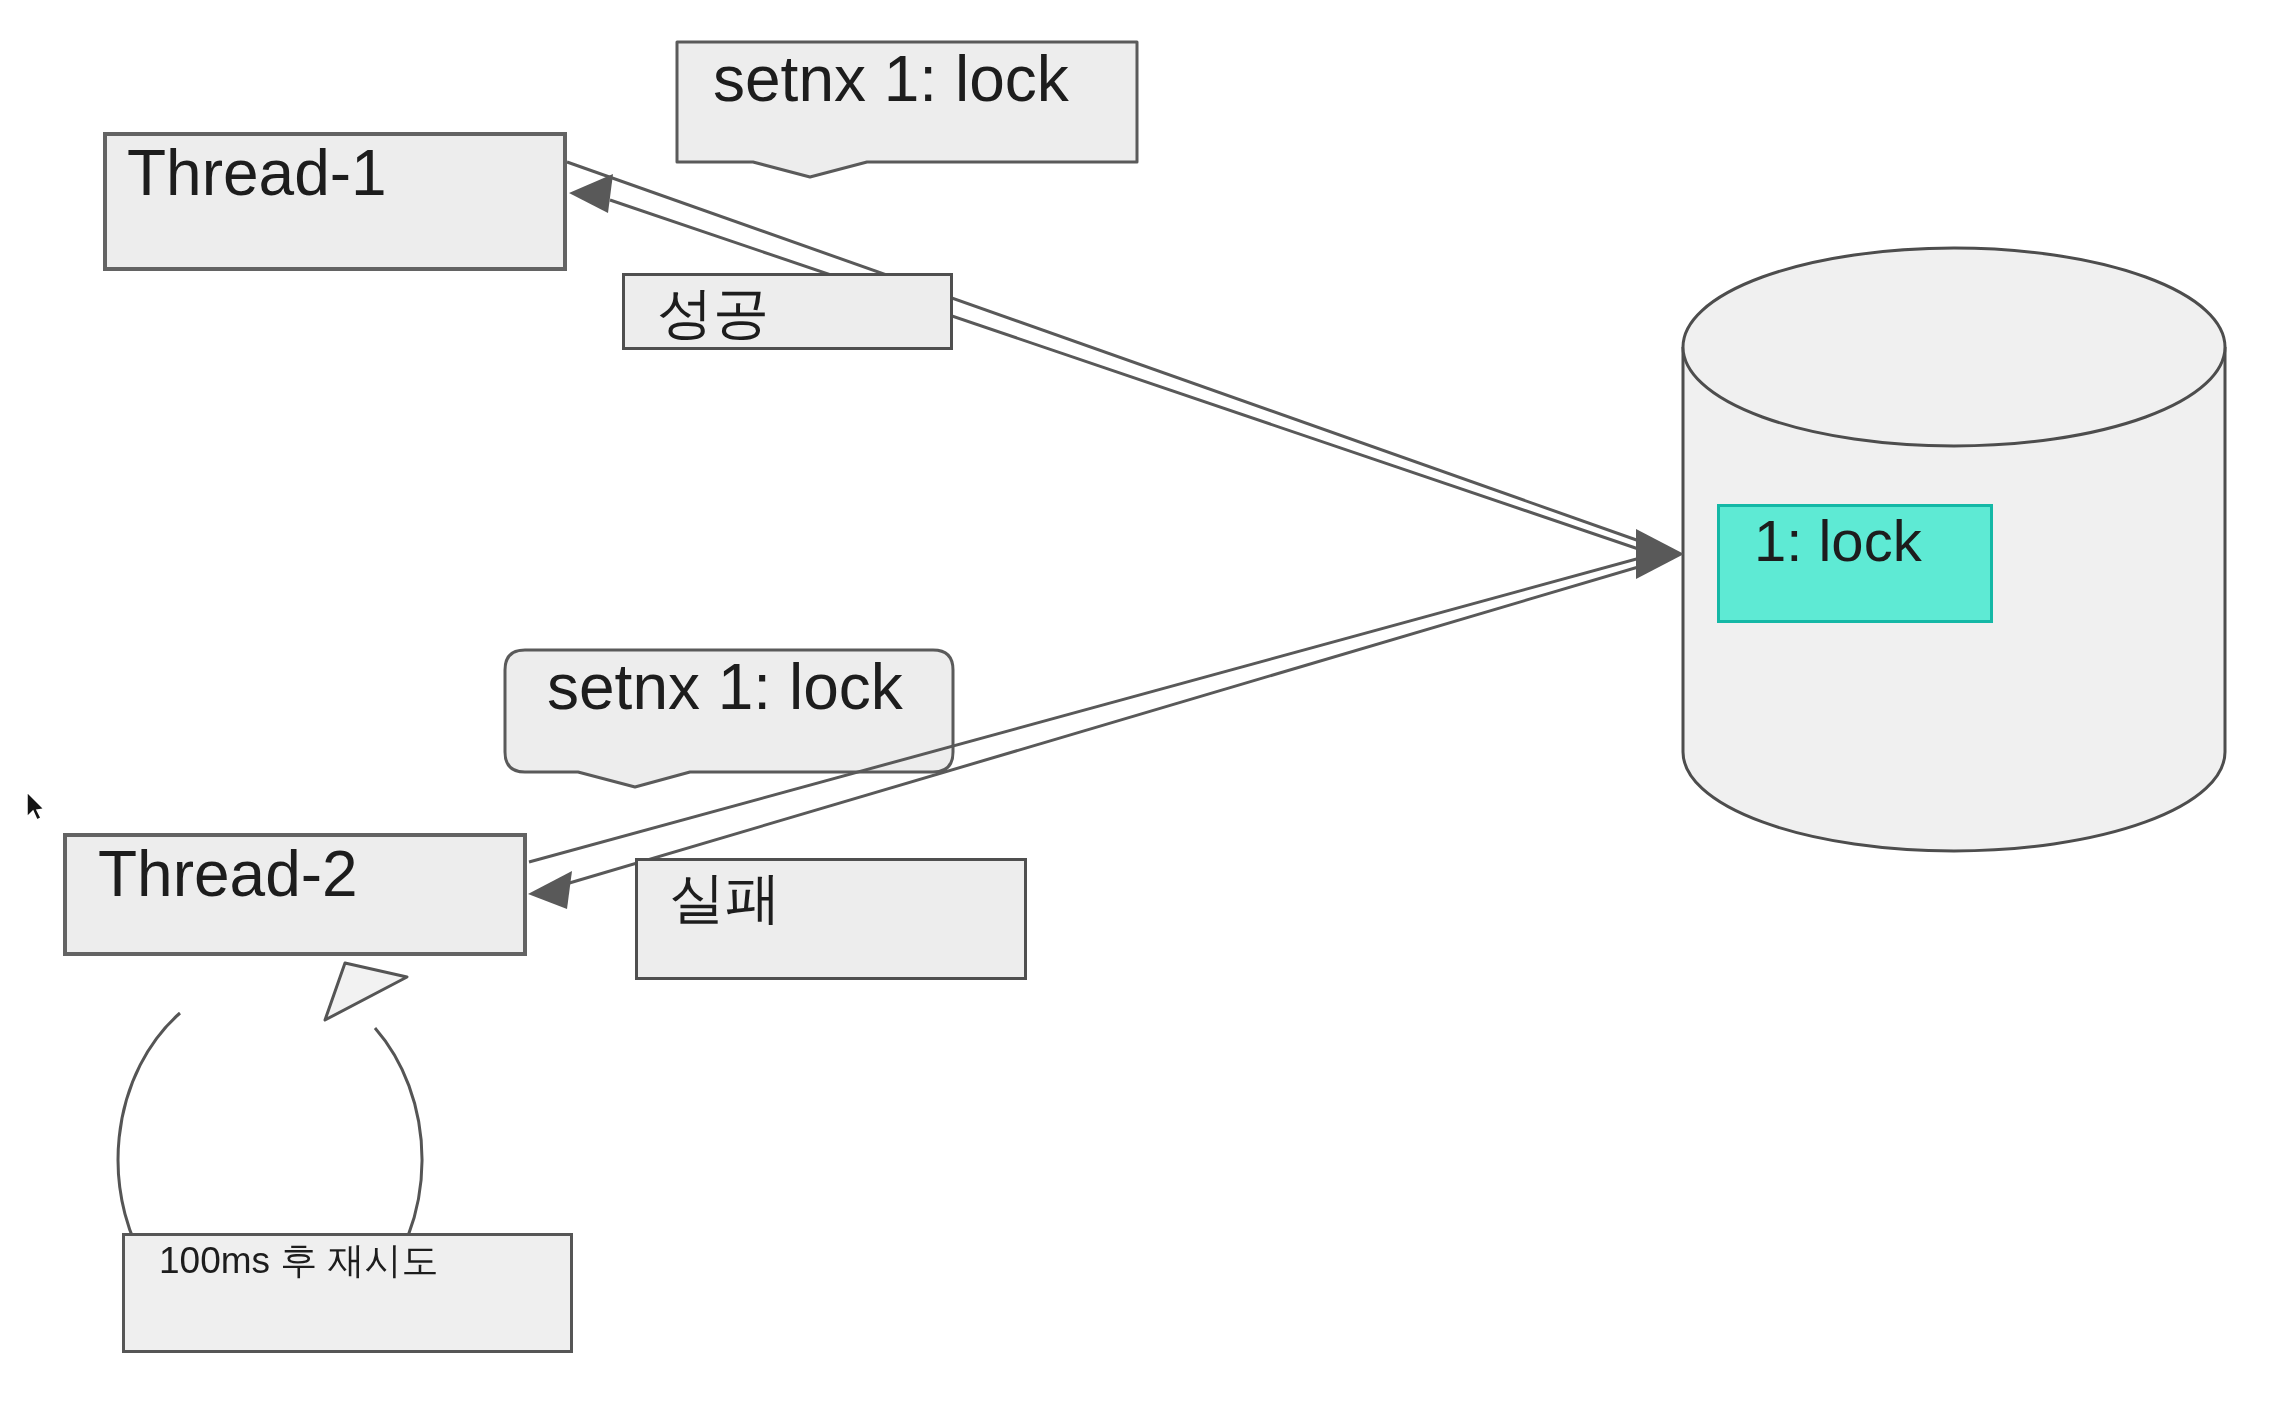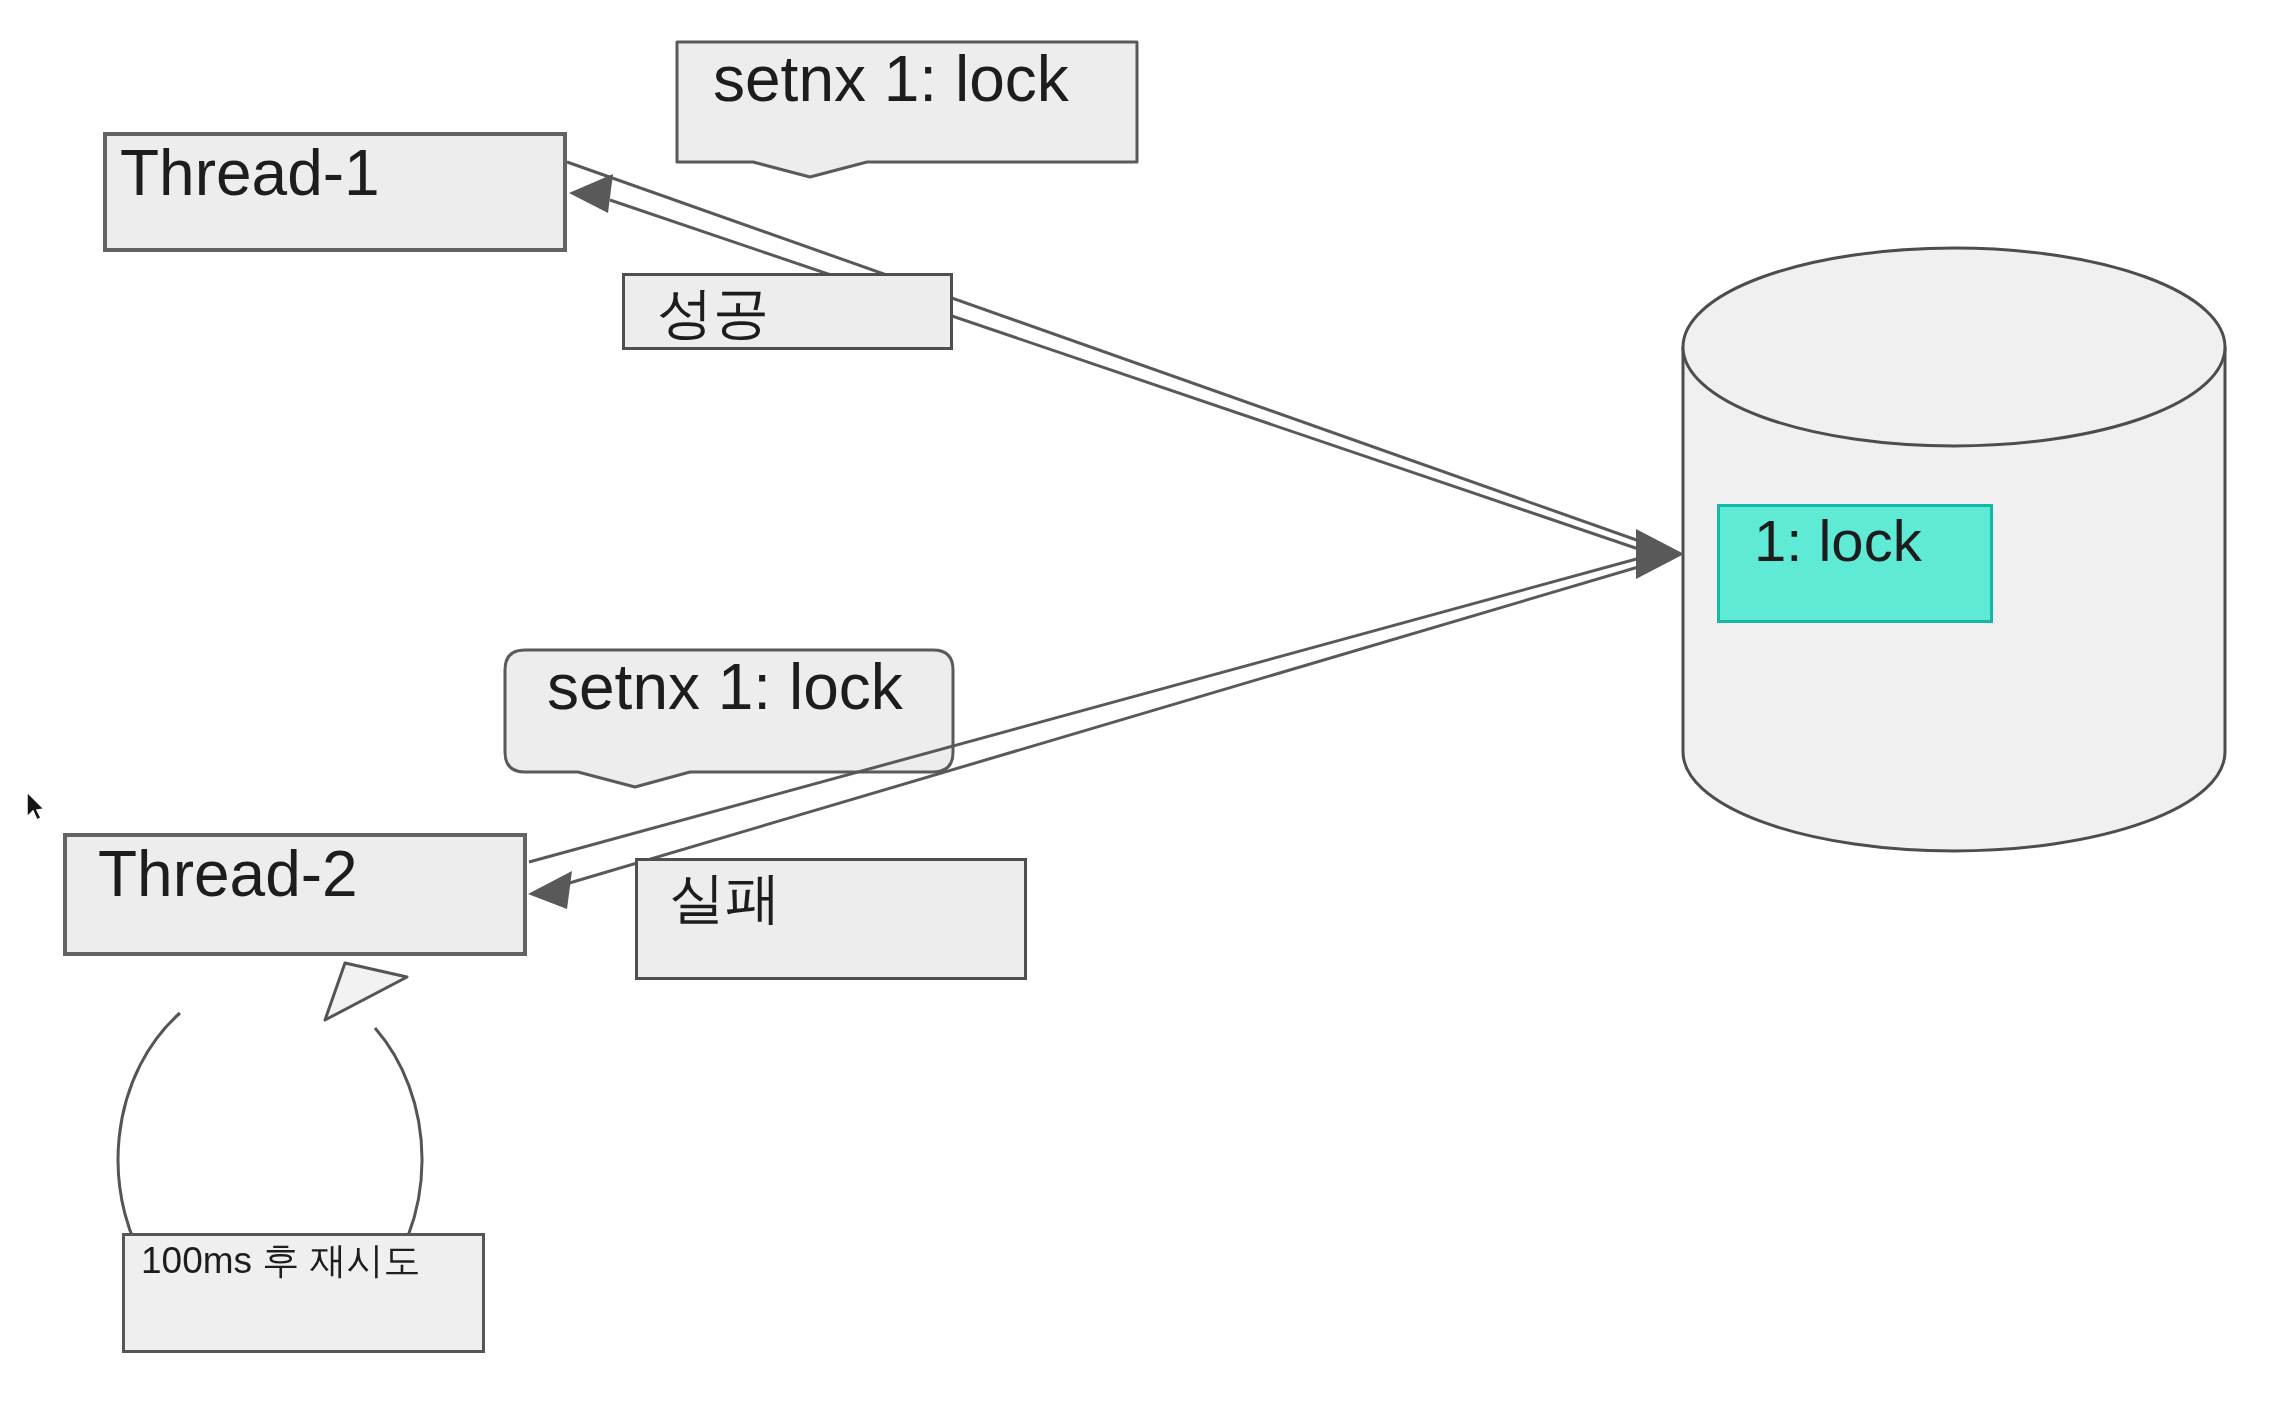--- a/index.html
+++ b/index.html
@@ -89,7 +89,7 @@
     <polygon points="27,792 27,817 33,811 37,820 41,818 37,810 44,809" fill="#141414" stroke="#ffffff" stroke-width="1.5"></polygon>
   </svg>
 
-  <div class="abs node" style="left:103px; top:132px; width:464px; height:120px; padding-left:13px;">
+  <div class="abs node" style="left:103px; top:132px; width:464px; height:139px; padding-left:20px;">
     <span>Thread-1</span>
   </div>
 

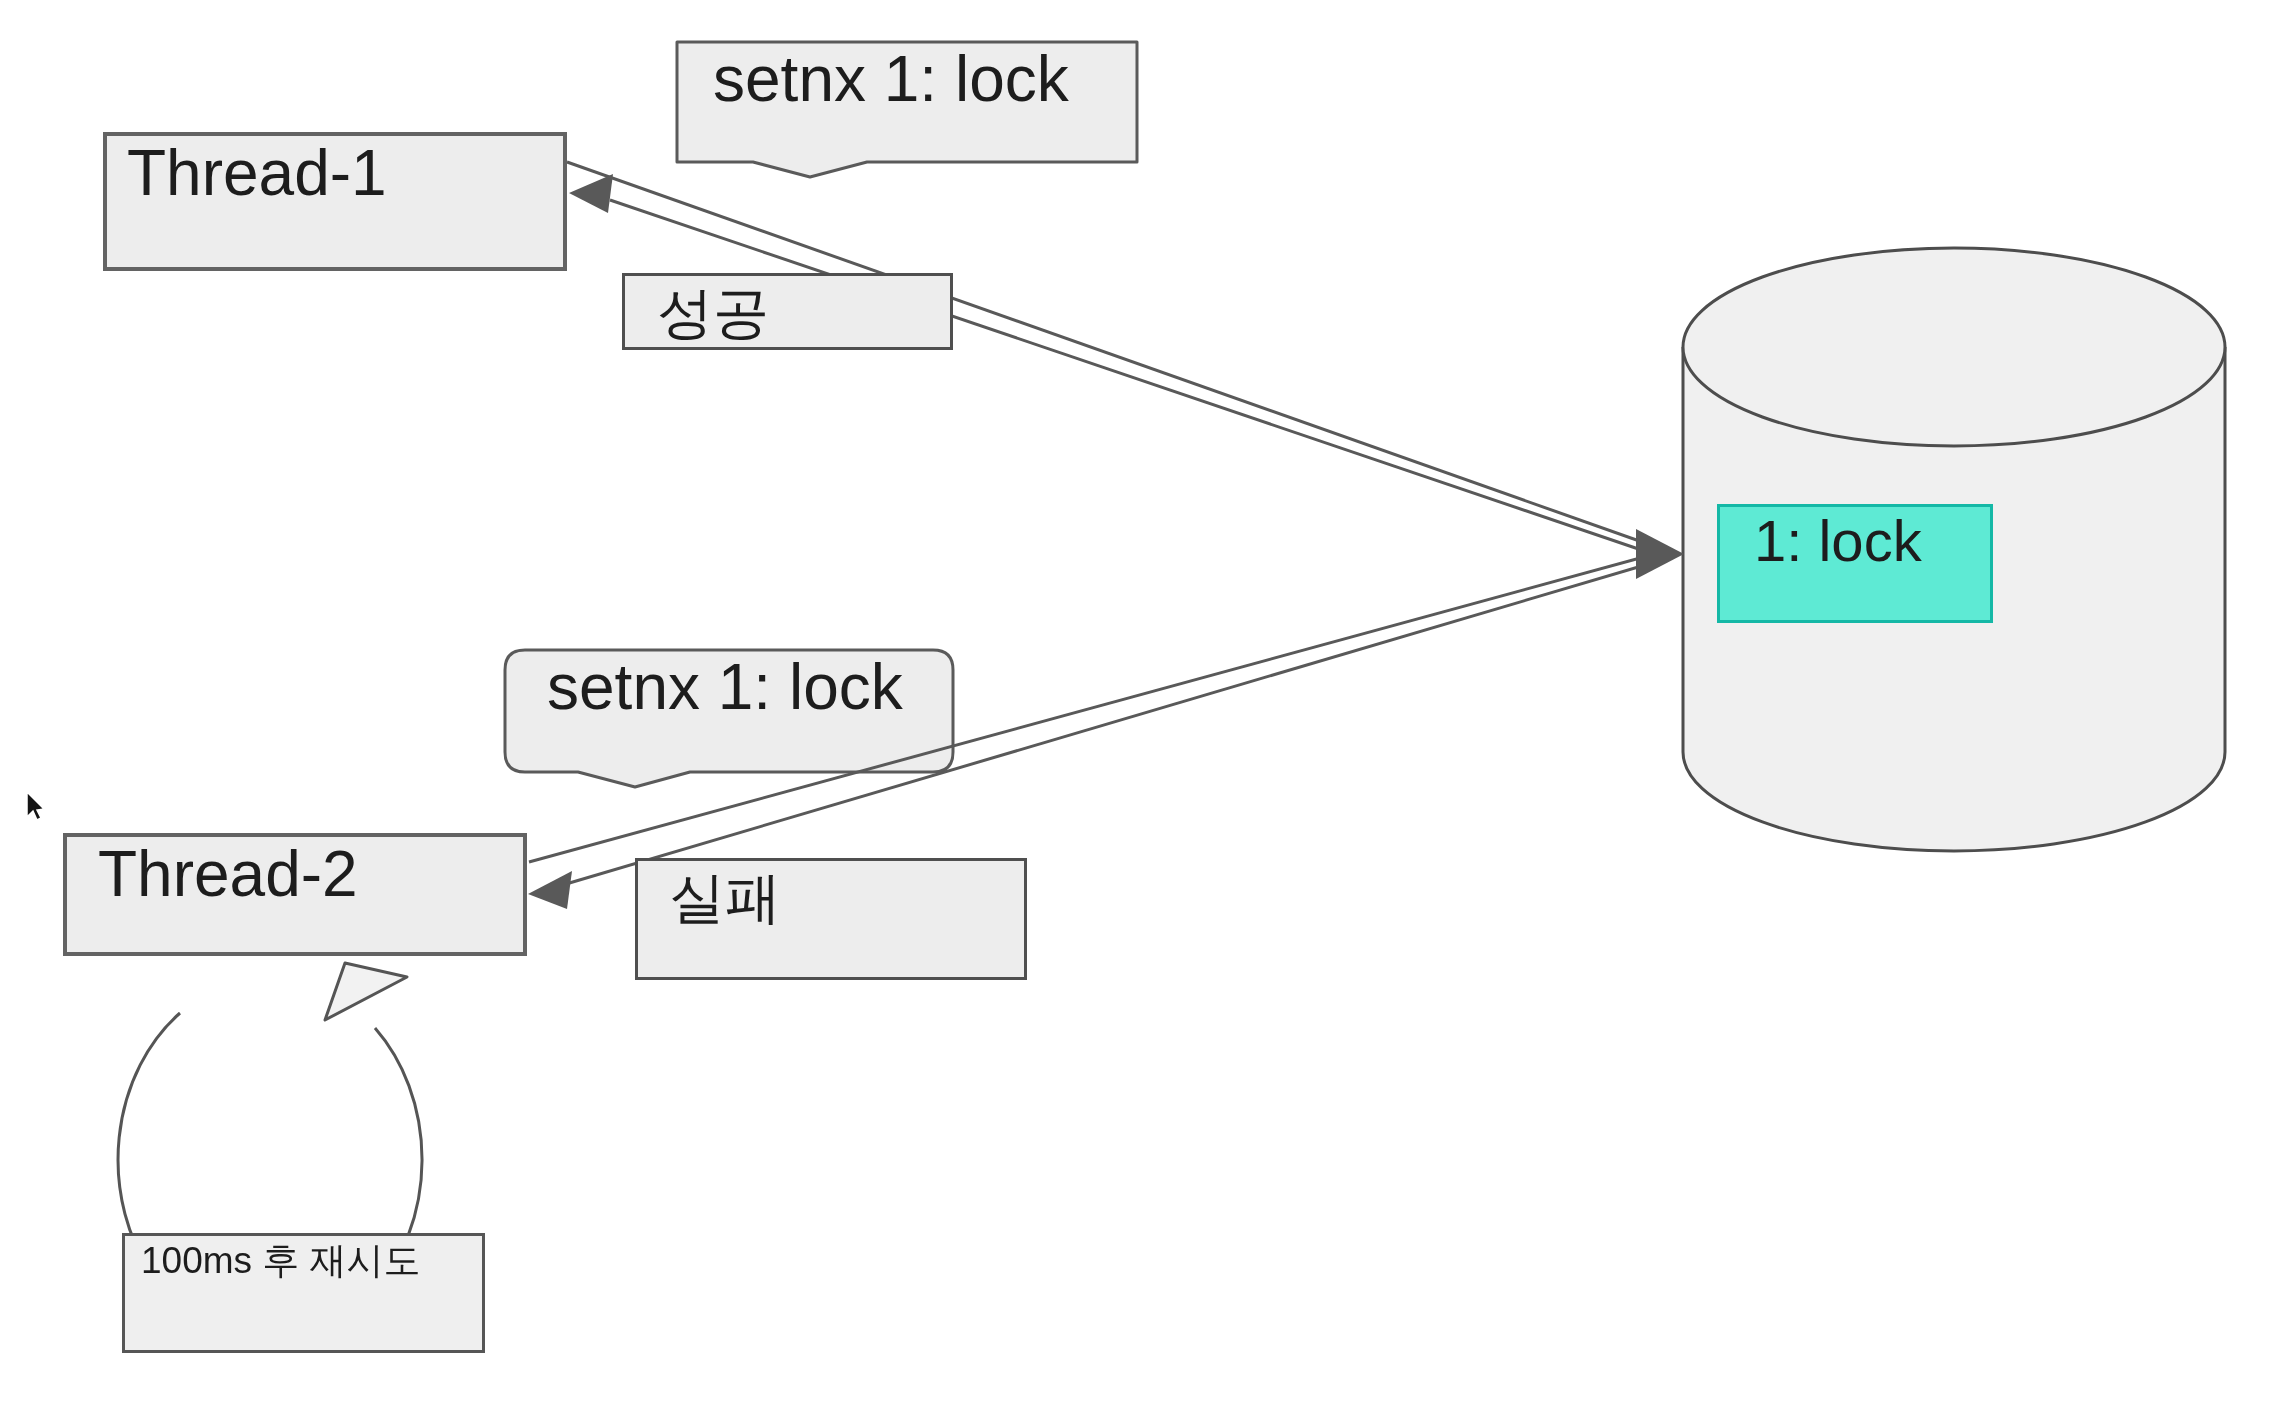--- a/index.html
+++ b/index.html
@@ -117,7 +117,7 @@
     <span>1: lock</span>
   </div>
 
-  <div class="abs retry" style="left:122px; top:1233px; width:363px; height:120px; padding-left:16px;">
+  <div class="abs retry" style="left:122px; top:1233px; width:451px; height:120px; padding-left:34px;">
     <span>100ms 후 재시도</span>
   </div>
 

